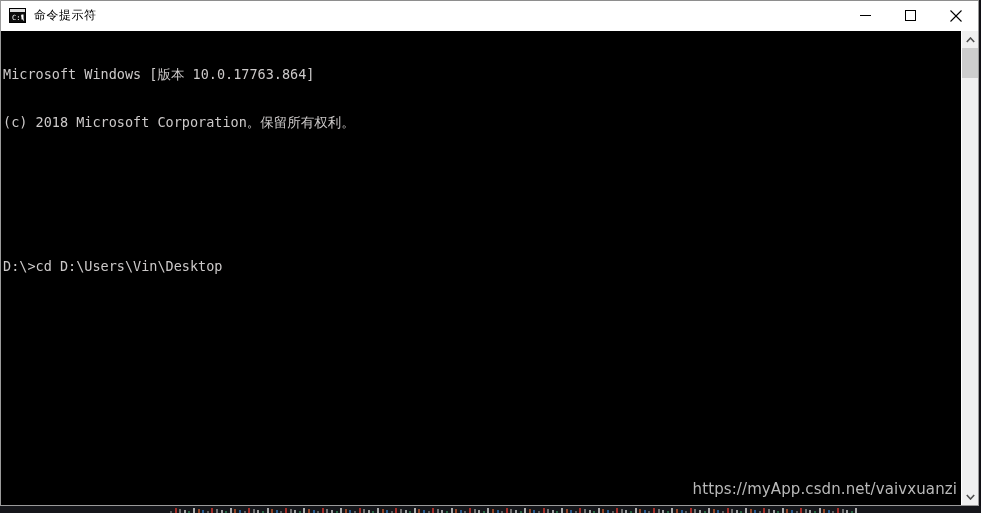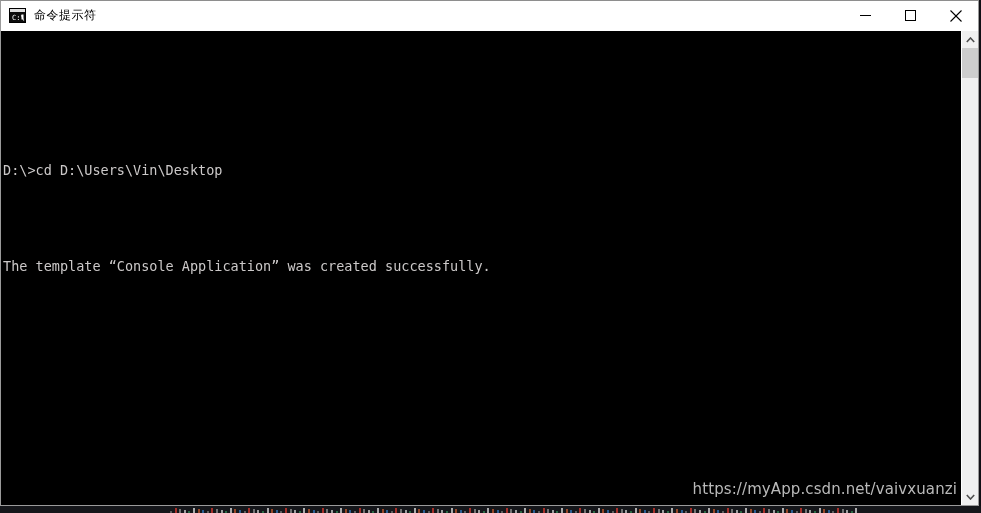--- a/index.html
+++ b/index.html
@@ -369,6 +369,7 @@
     <div id="console-area">
 
       <div id="console-text">
+        <div class="line">Microsoft Windows [版本 10.0.17763.864]</div>
         <div class="line blank"></div>
         <div class="line blank"></div>
         <div class="line">D:\&gt;cd D:\Users\Vin\Desktop</div>

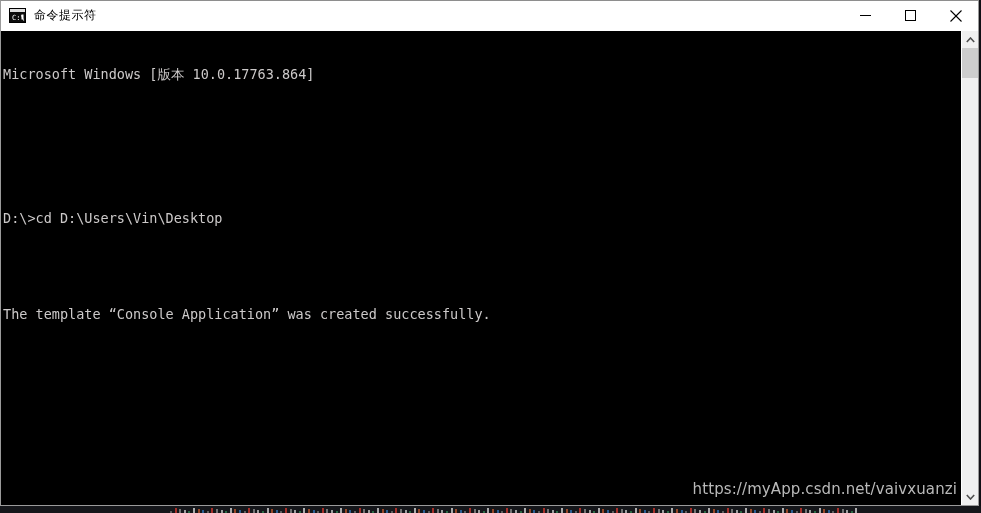--- a/index.html
+++ b/index.html
@@ -370,6 +370,7 @@
 
       <div id="console-text">
         <div class="line">Microsoft Windows [版本 10.0.17763.864]</div>
+        <div class="line">(c) 2018 Microsoft Corporation。保留所有权利。</div>
         <div class="line blank"></div>
         <div class="line blank"></div>
         <div class="line">D:\&gt;cd D:\Users\Vin\Desktop</div>

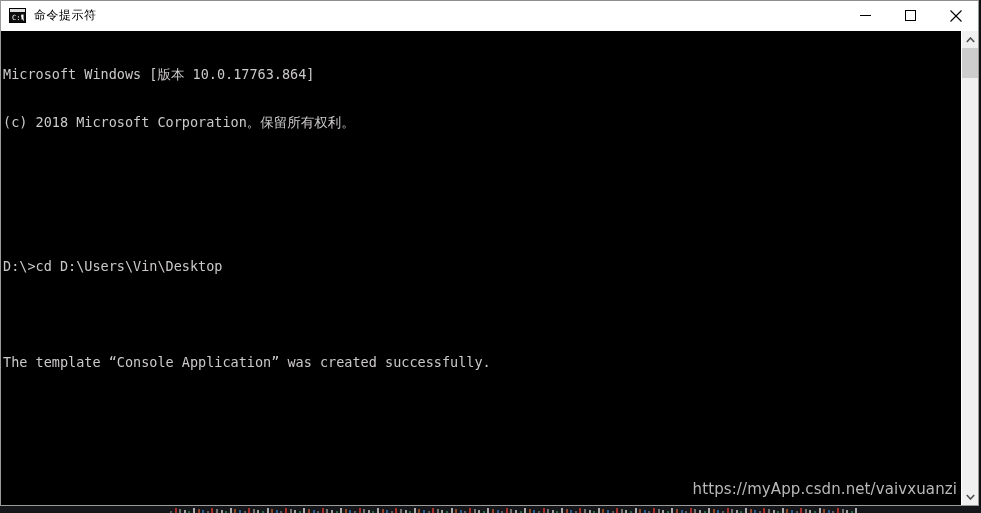--- a/index.html
+++ b/index.html
@@ -375,7 +375,6 @@
         <div class="line blank"></div>
         <div class="line">D:\&gt;cd D:\Users\Vin\Desktop</div>
         <div class="line blank"></div>
-        <div class="line">The template “Console Application” was created successfully.</div>
         <div class="line blank"></div>
         
         

